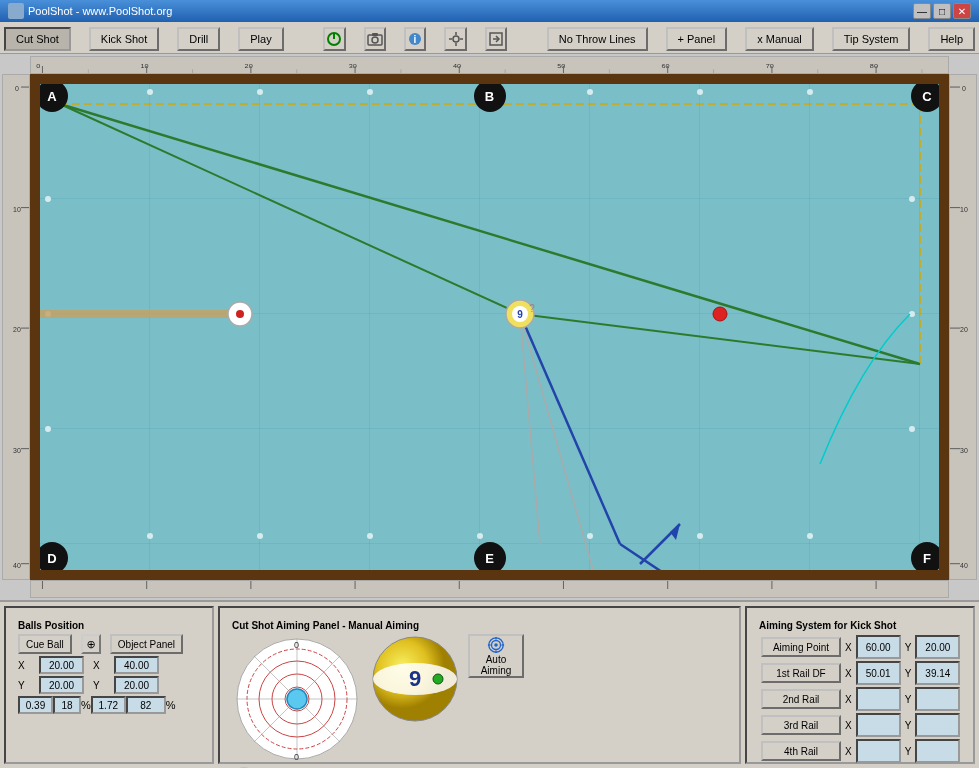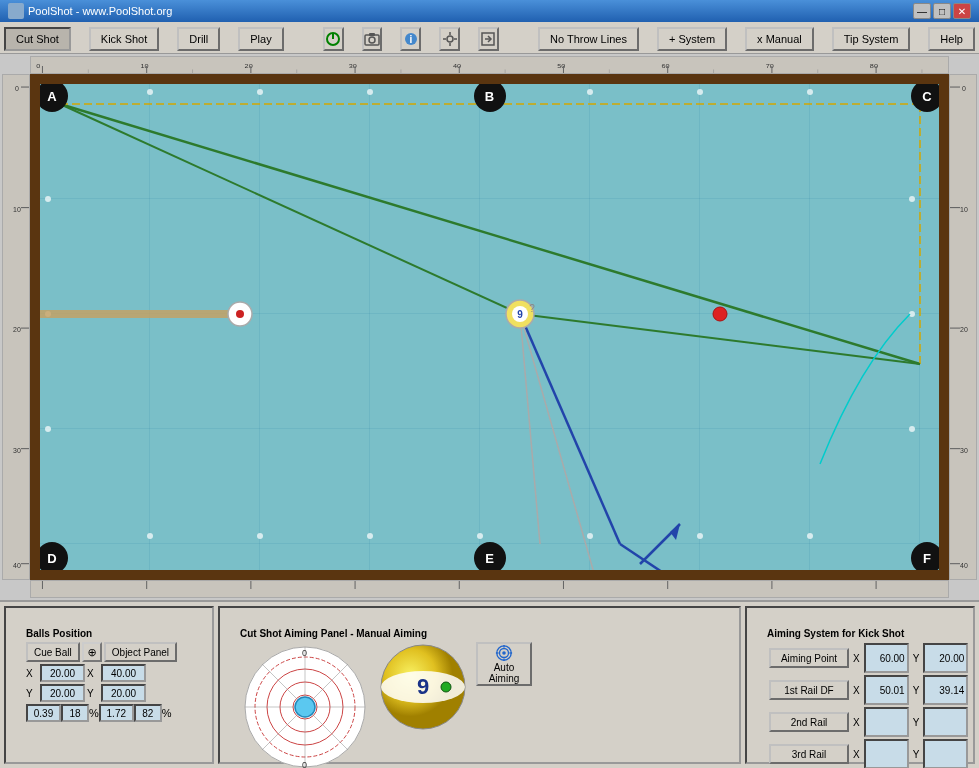--- a/index.html
+++ b/index.html
@@ -239,7 +239,7 @@
   </div>
   <div class="toolbar-sep"></div>
   <button class="toolbar-btn">No Throw Lines</button>
-  <button class="toolbar-btn">+ System</button>
+  <button class="toolbar-btn">+ Panel</button>
   <button class="toolbar-btn">x Manual</button>
   <button class="toolbar-btn">Tip System</button>
   <button class="toolbar-btn">Help</button>

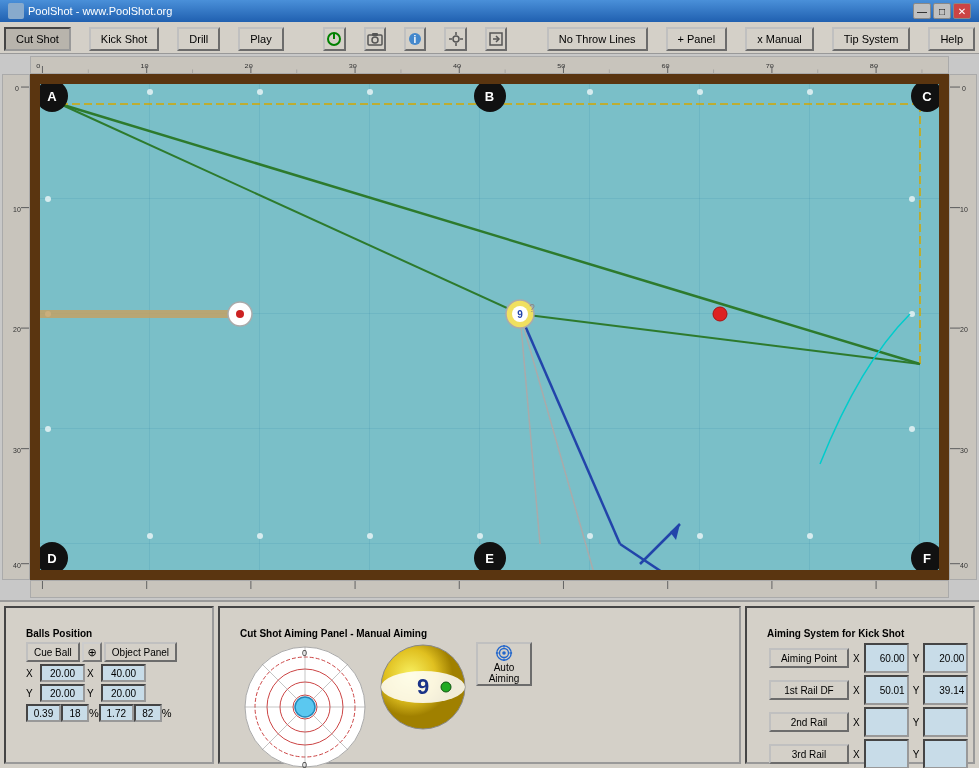--- a/index.html
+++ b/index.html
@@ -74,7 +74,7 @@
     .panel {
       border: 2px inset #999;
       background: #d4d0c8;
-      padding: 20px;
+      padding: 12px;
     }
 
     .panel-title {

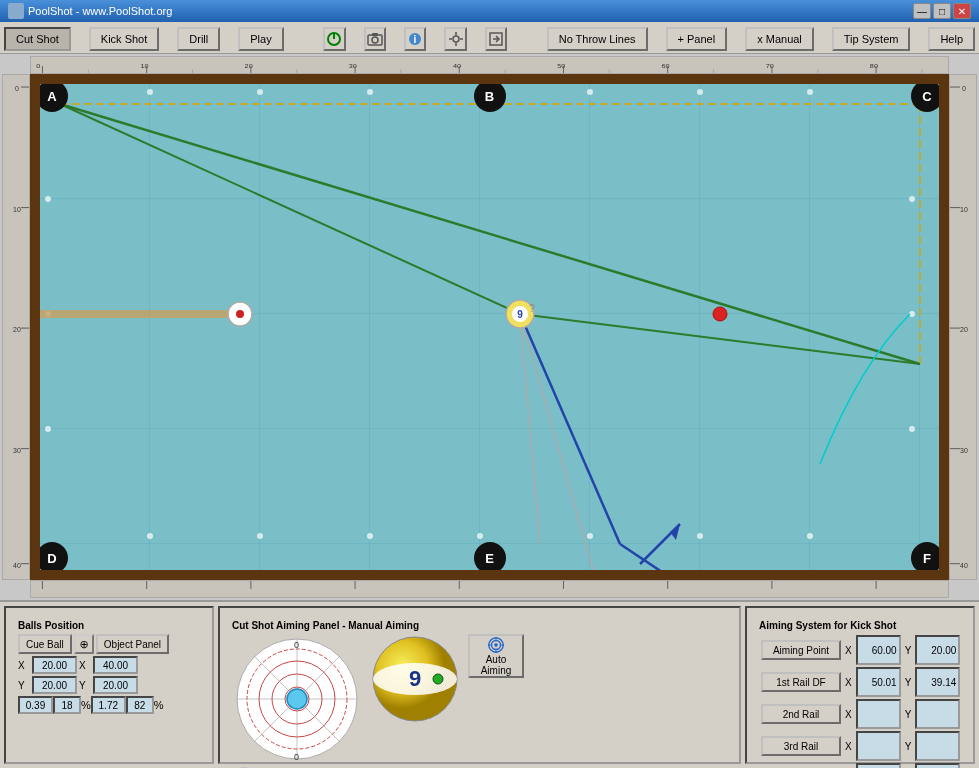--- a/index.html
+++ b/index.html
@@ -91,7 +91,7 @@
     .balls-panel .row {
       display: flex;
       align-items: center;
-      gap: 2px;
+      gap: 9px;
       margin-bottom: 2px;
     }
 

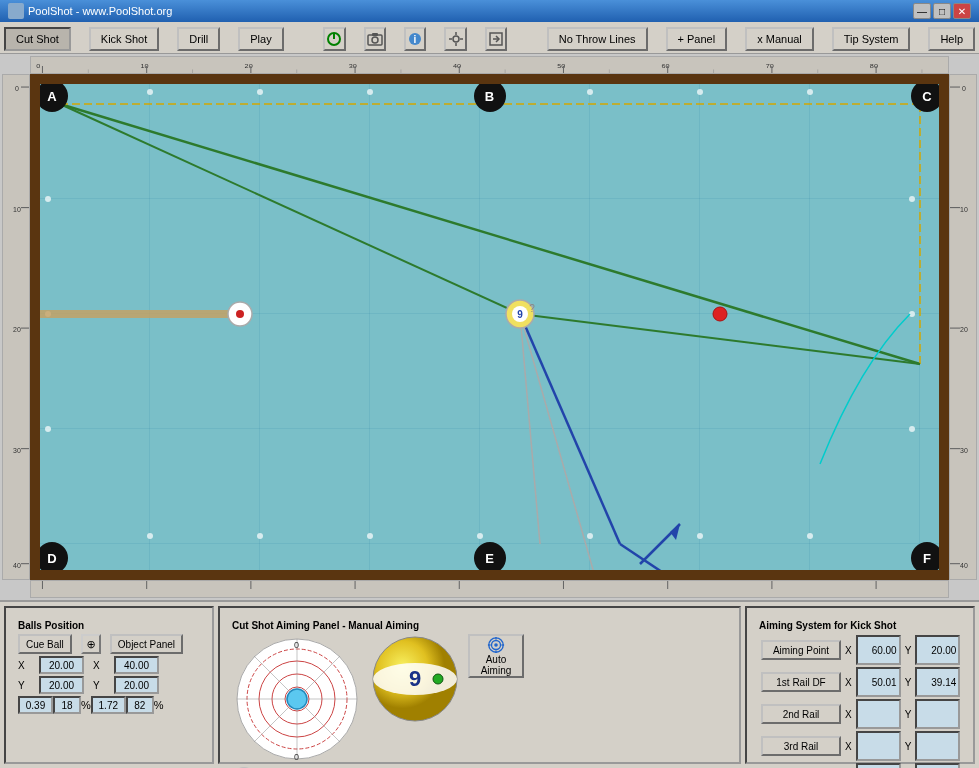--- a/index.html
+++ b/index.html
@@ -151,11 +151,11 @@
 
     .kick-input {
       width: 45px;
-      height: 30px;
+      height: 24px;
       border: 2px inset #999;
       background: #c8dce8;
       font-size: 10px;
-      text-align: right;
+      text-align: center;
       padding: 0 2px;
     }
 

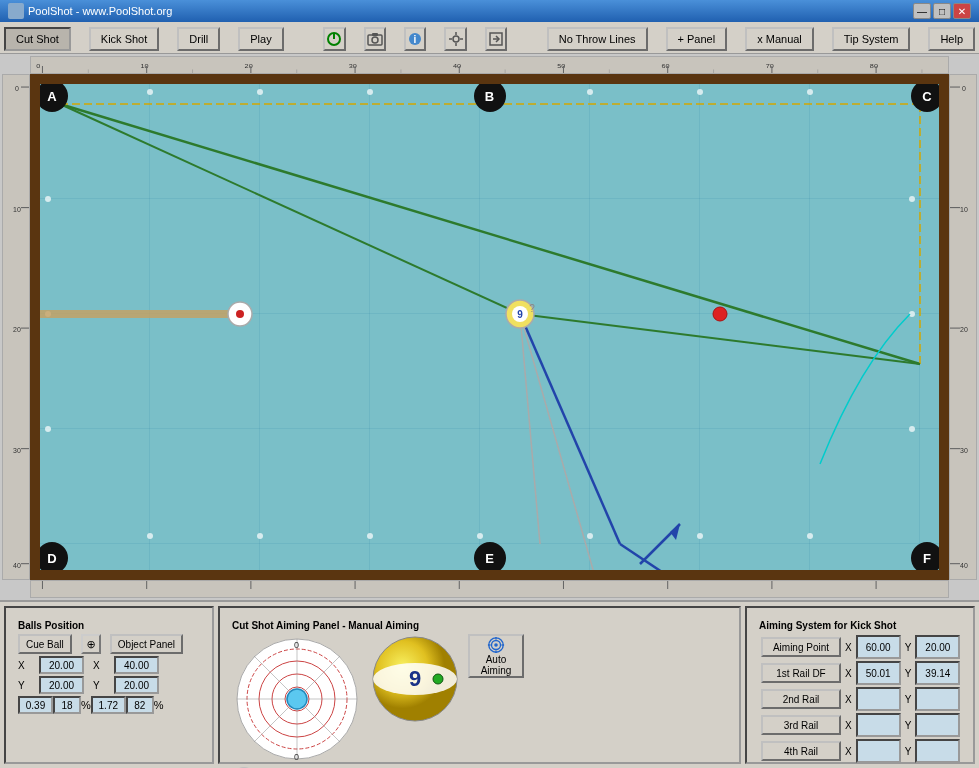--- a/index.html
+++ b/index.html
@@ -461,7 +461,7 @@
         <input class="angle-display" type="text" readonly="" style="width: 28px;" value="18">
         <span>%</span>
         <input class="angle-display" type="text" readonly="" value="1.72" style="">
-        <input class="angle-display" type="text" readonly="" style="width: 28px;" value="82">
+        <input class="angle-display" type="text" readonly="" style="width: 40px;" value="82">
         <span>%</span>
       </div>
     </div>

